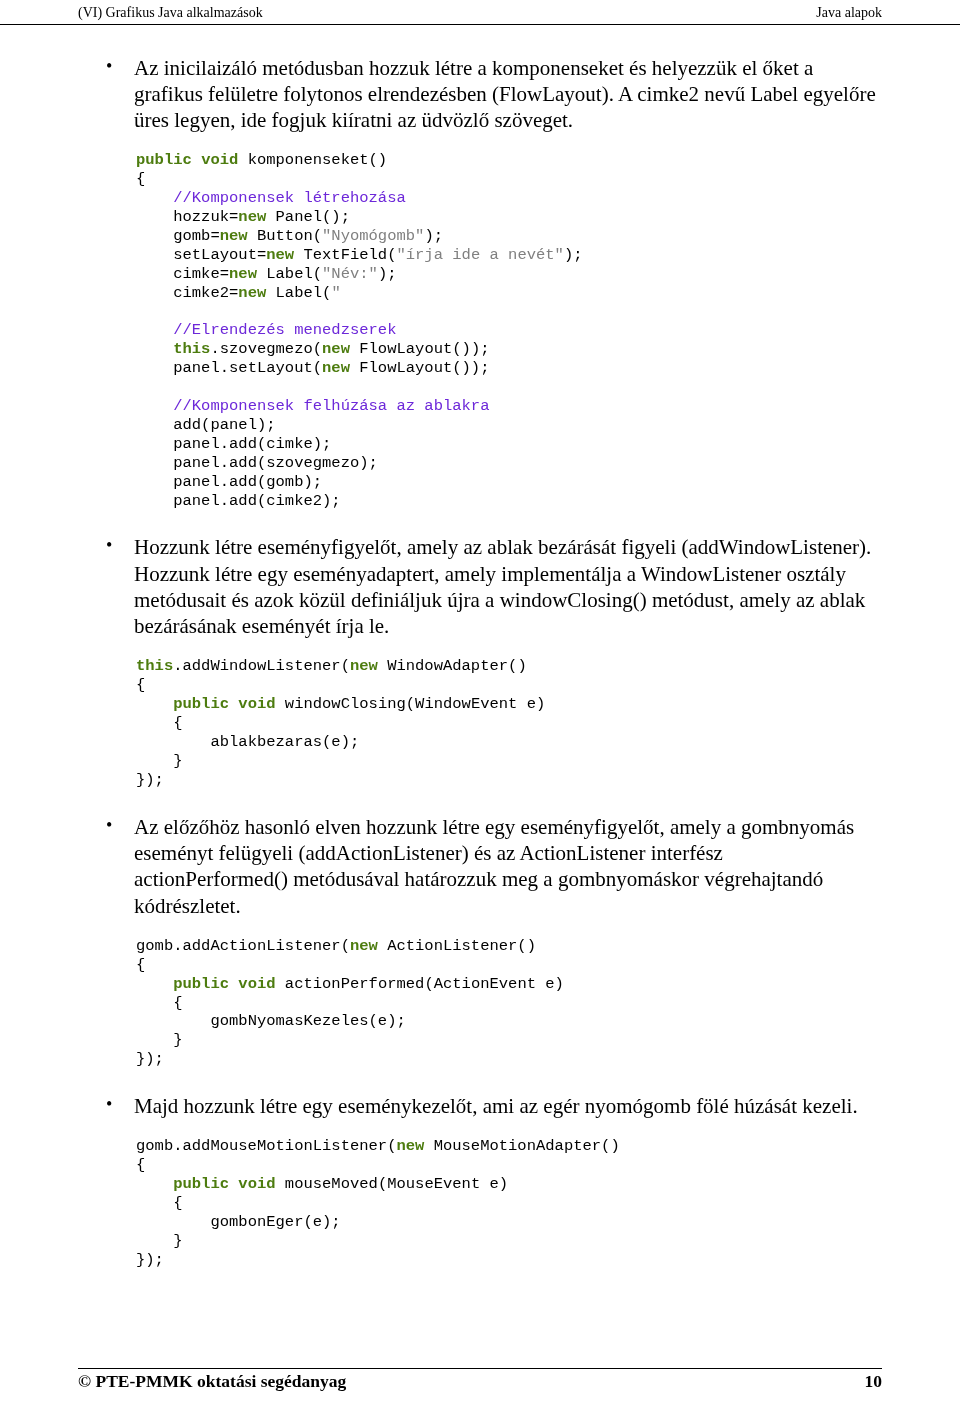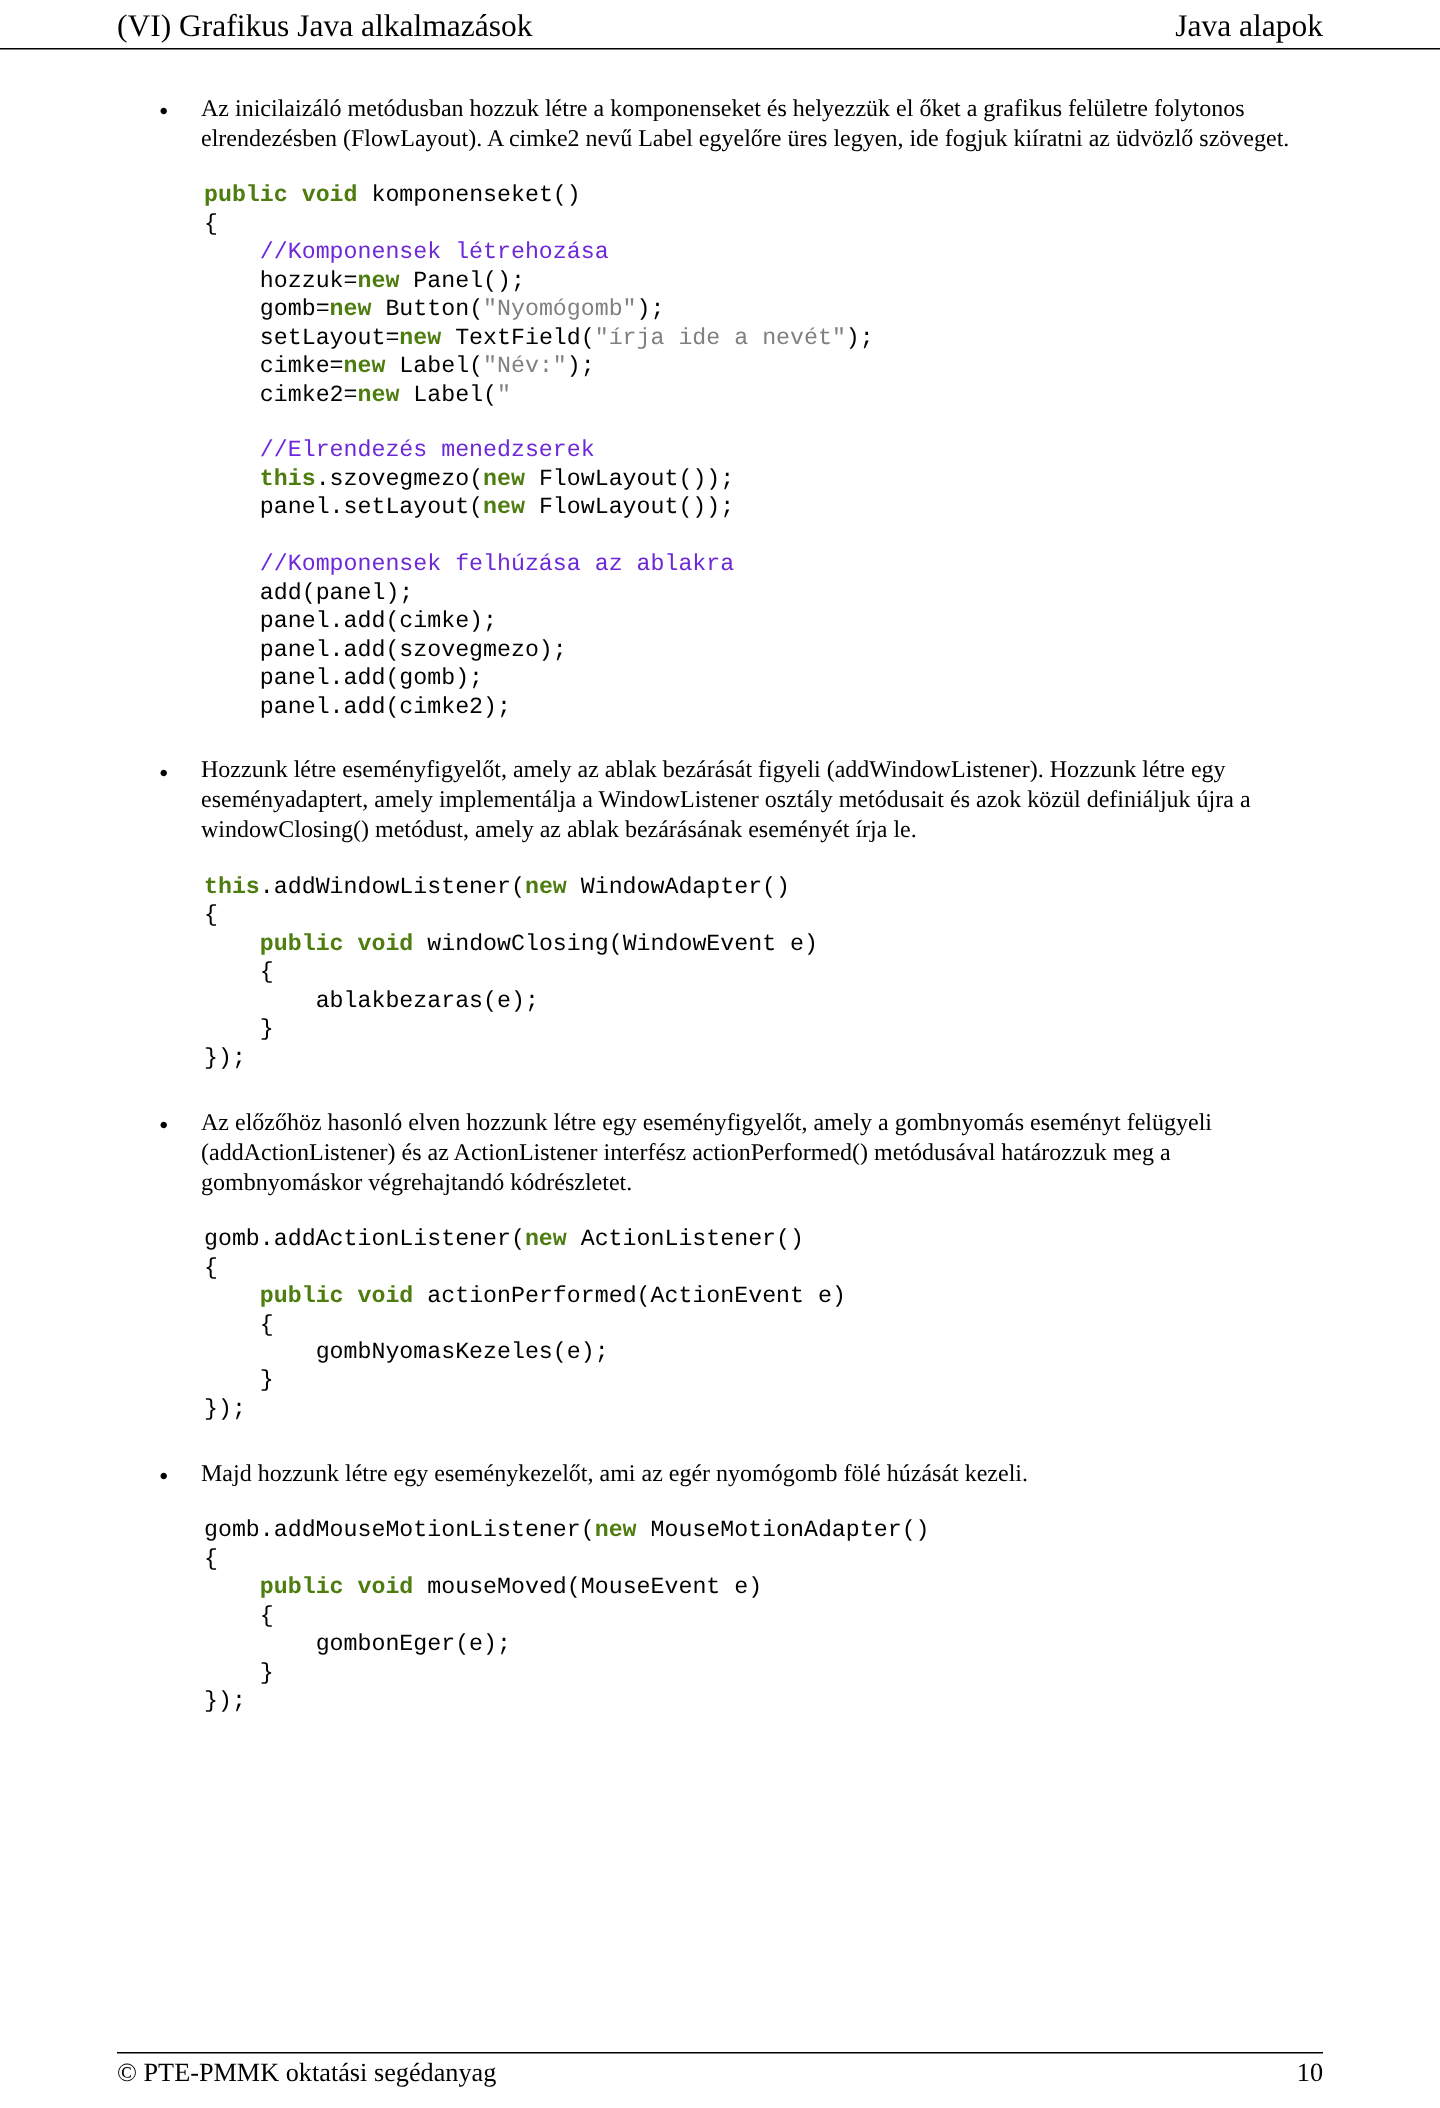--- a/index.html
+++ b/index.html
@@ -18,7 +18,7 @@
       justify-content: space-between;
       padding: 4px 78px 2px 78px;
       border-bottom: 1px solid #000;
-      font-size: 21px;
+      font-size: 14px;
     }
     .content {
       padding: 30px 78px 0 78px;

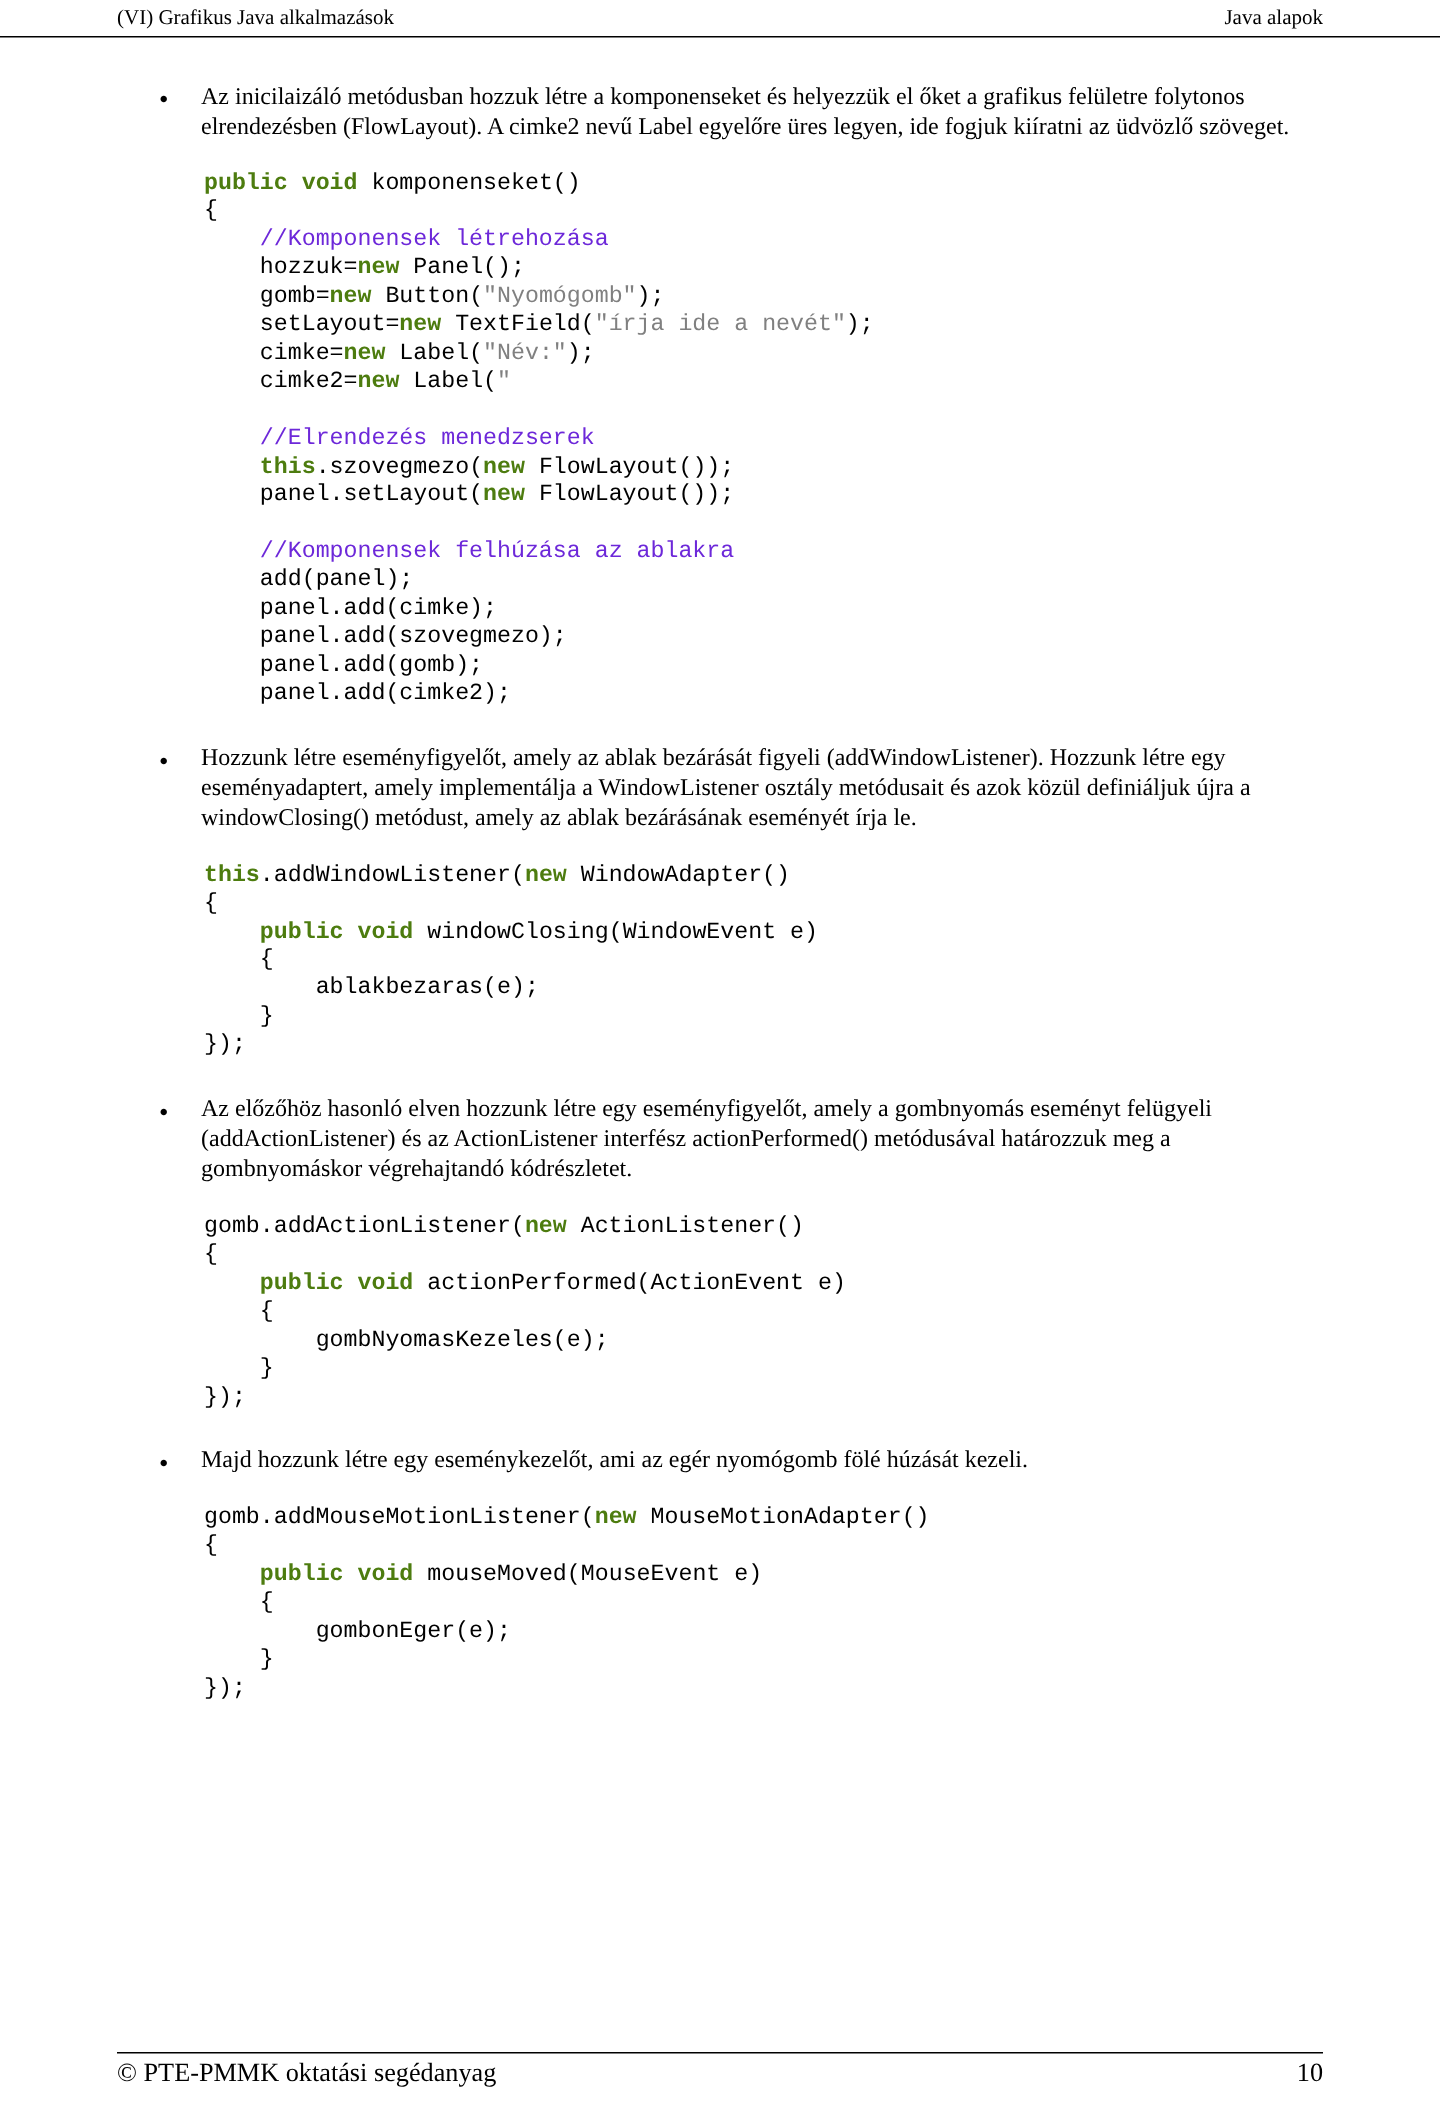--- a/index.html
+++ b/index.html
@@ -42,7 +42,7 @@
     }
     .para {
       text-align: left;
-      font-size: 16px;
+      font-size: 21px;
     }
     .code-block {
       font-family: "Courier New", Courier, monospace;

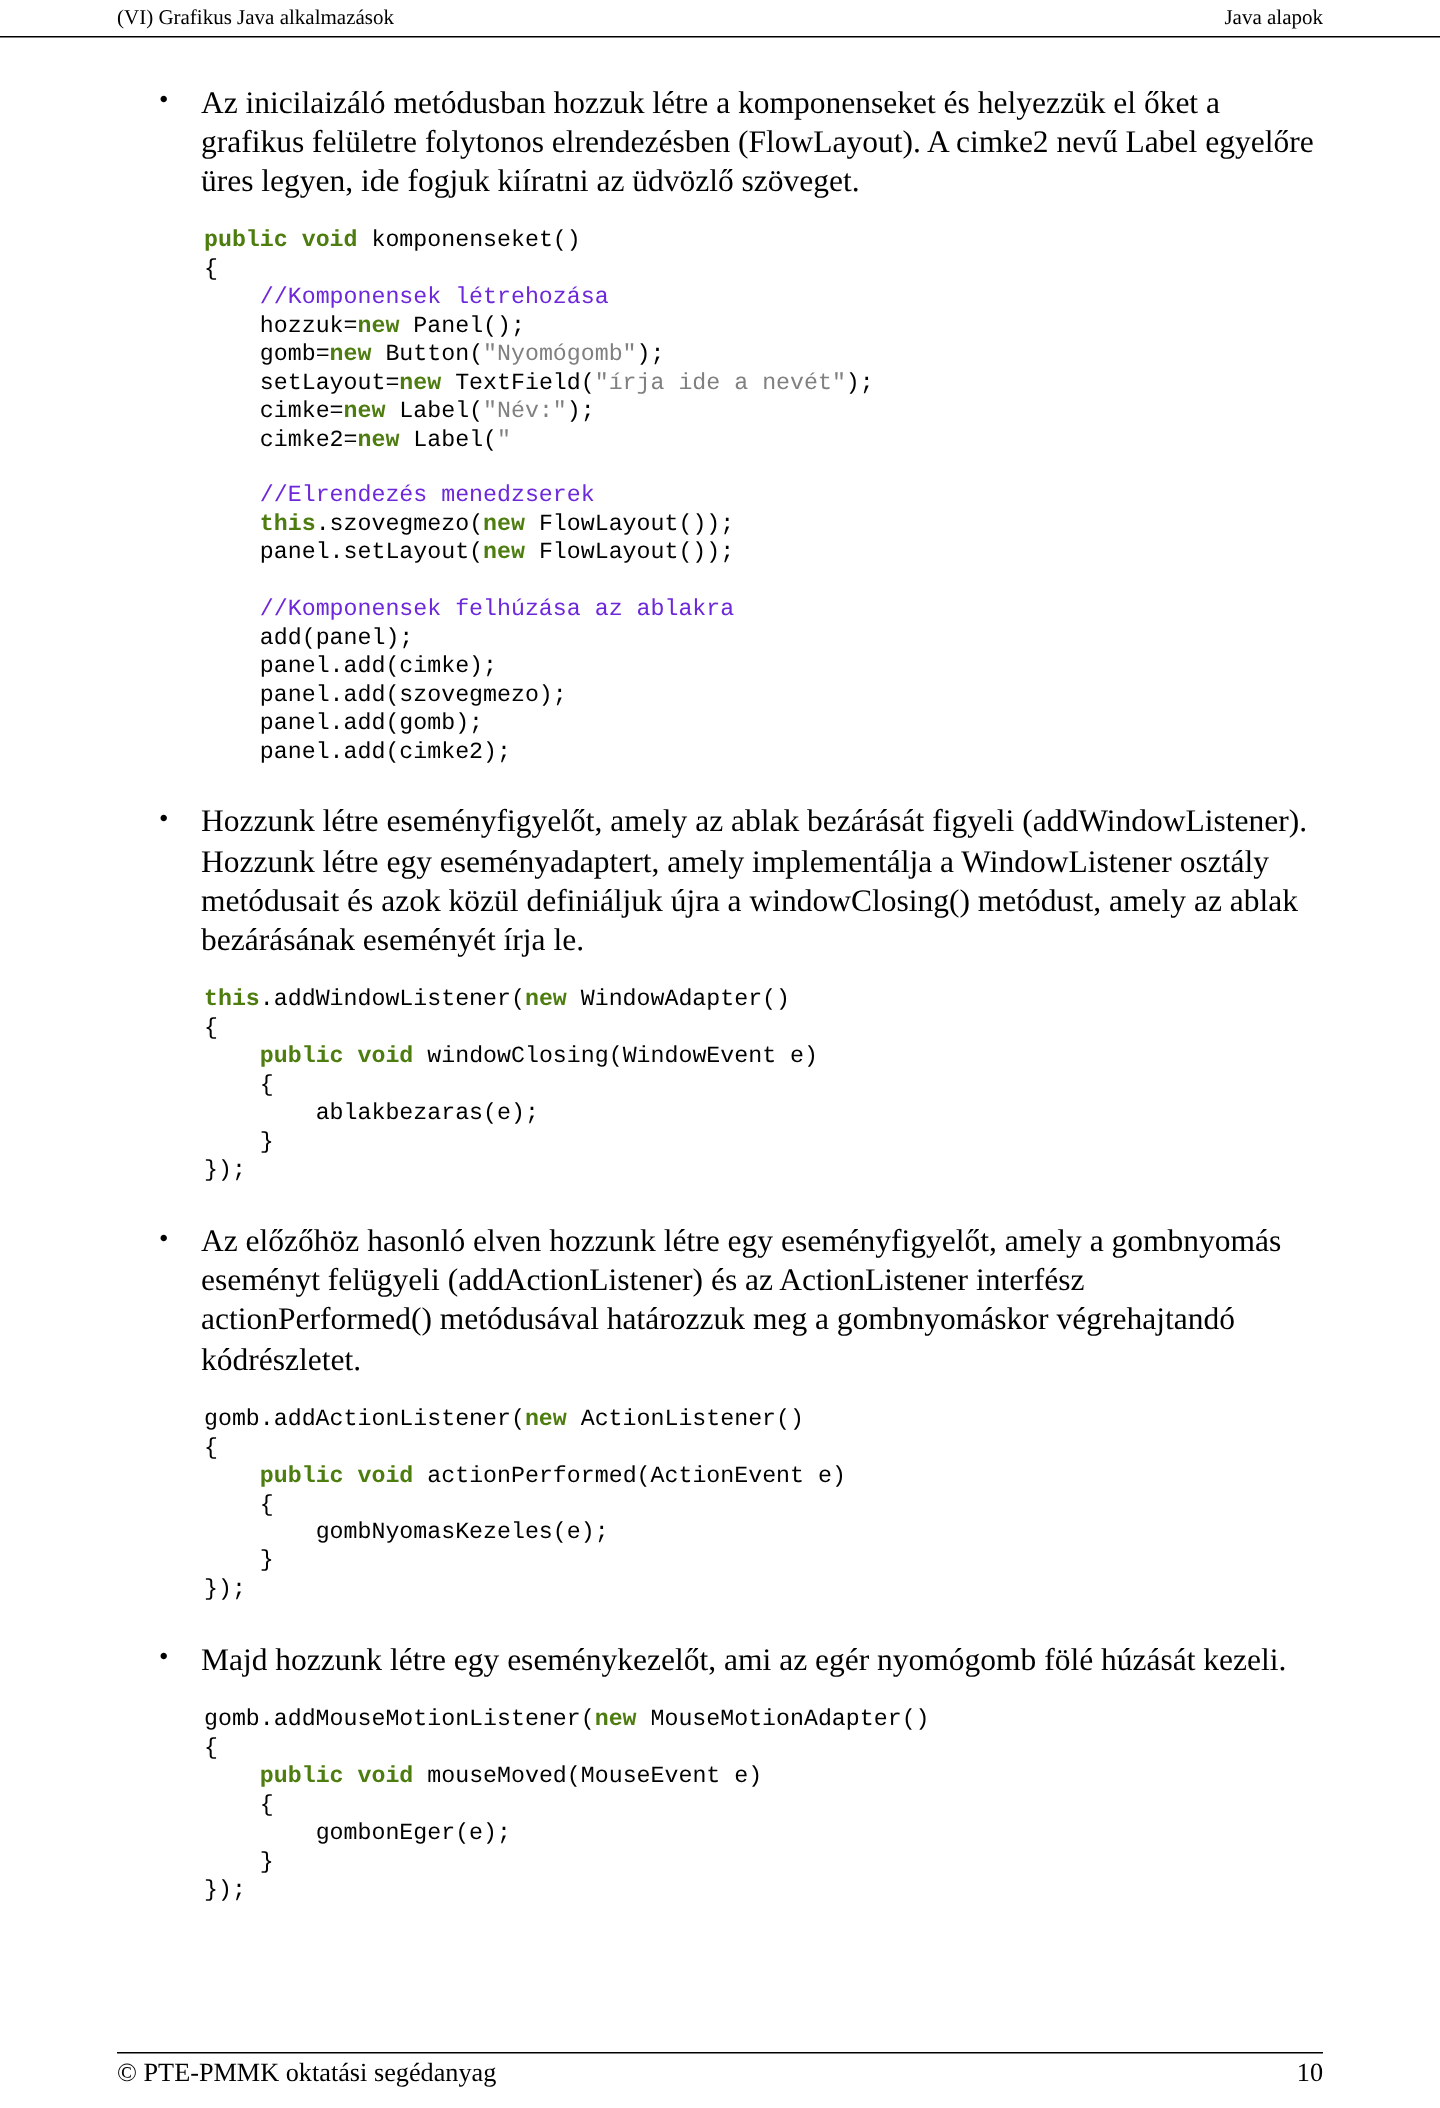--- a/index.html
+++ b/index.html
@@ -64,6 +64,7 @@
       justify-content: space-between;
       padding: 2px 78px 0 78px;
       font-size: 17.5px;
+      font-weight: bold;
     }
     .abs-footer-wrap {
       position: absolute;

